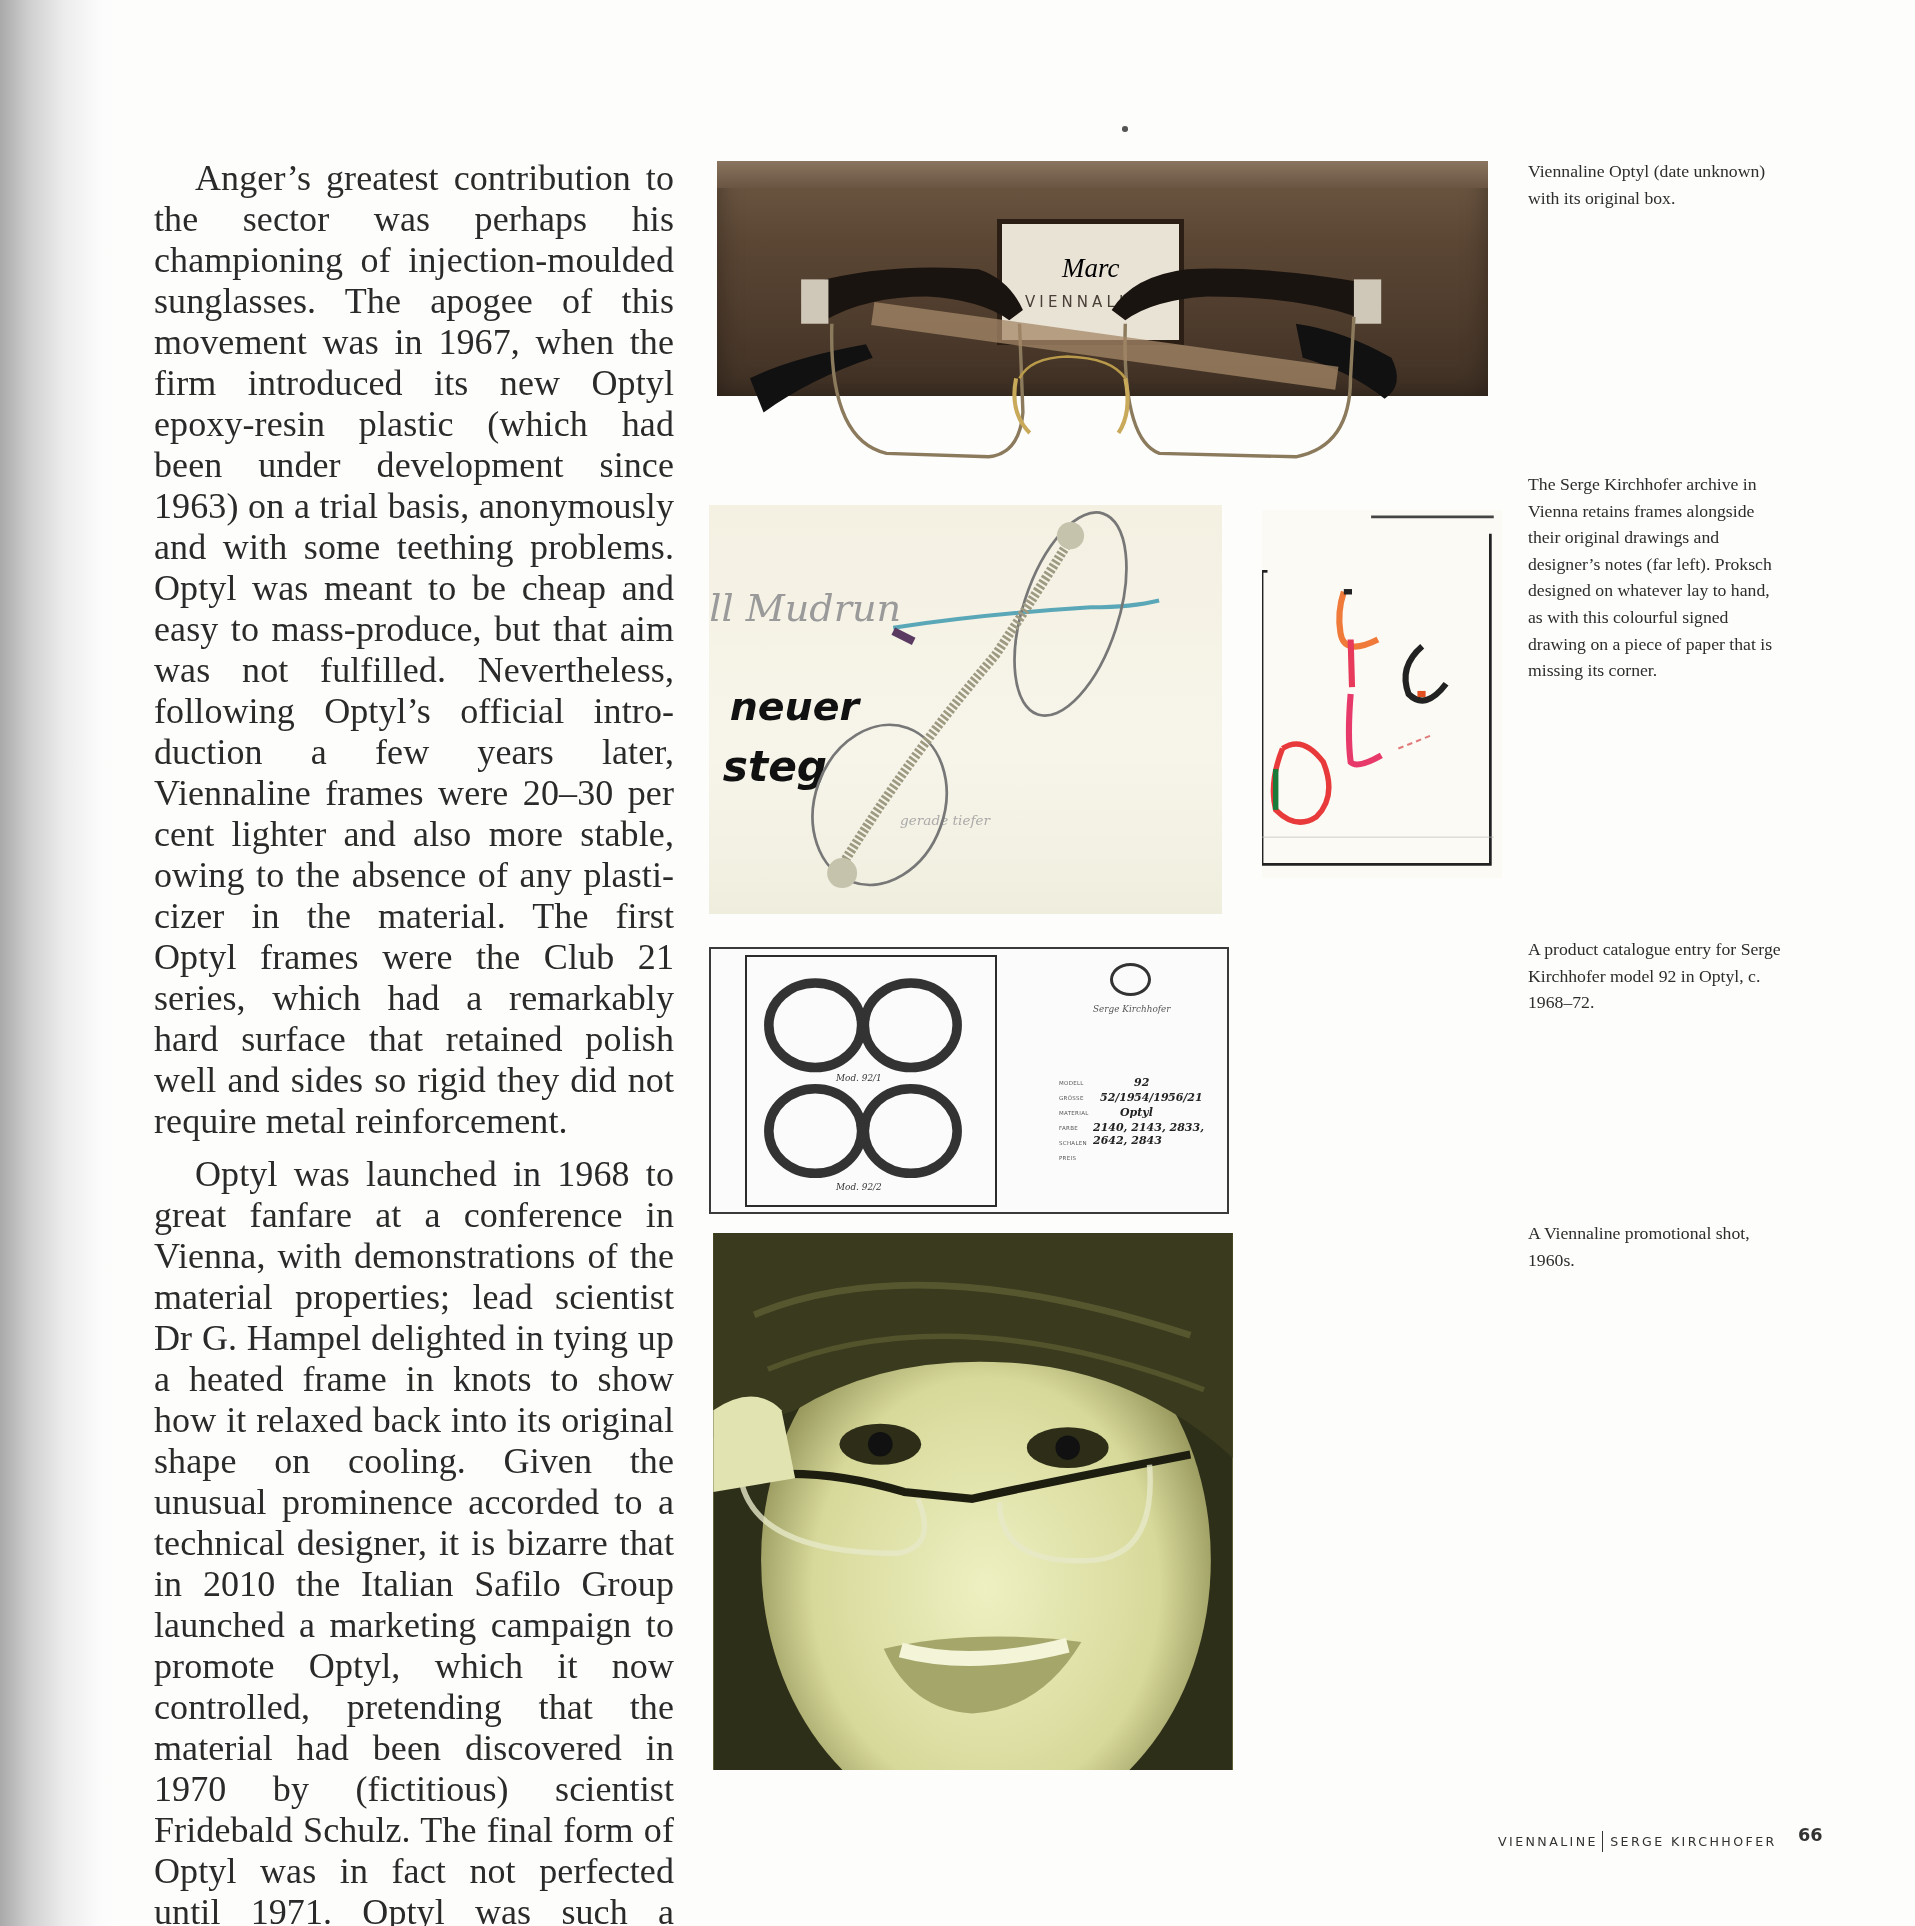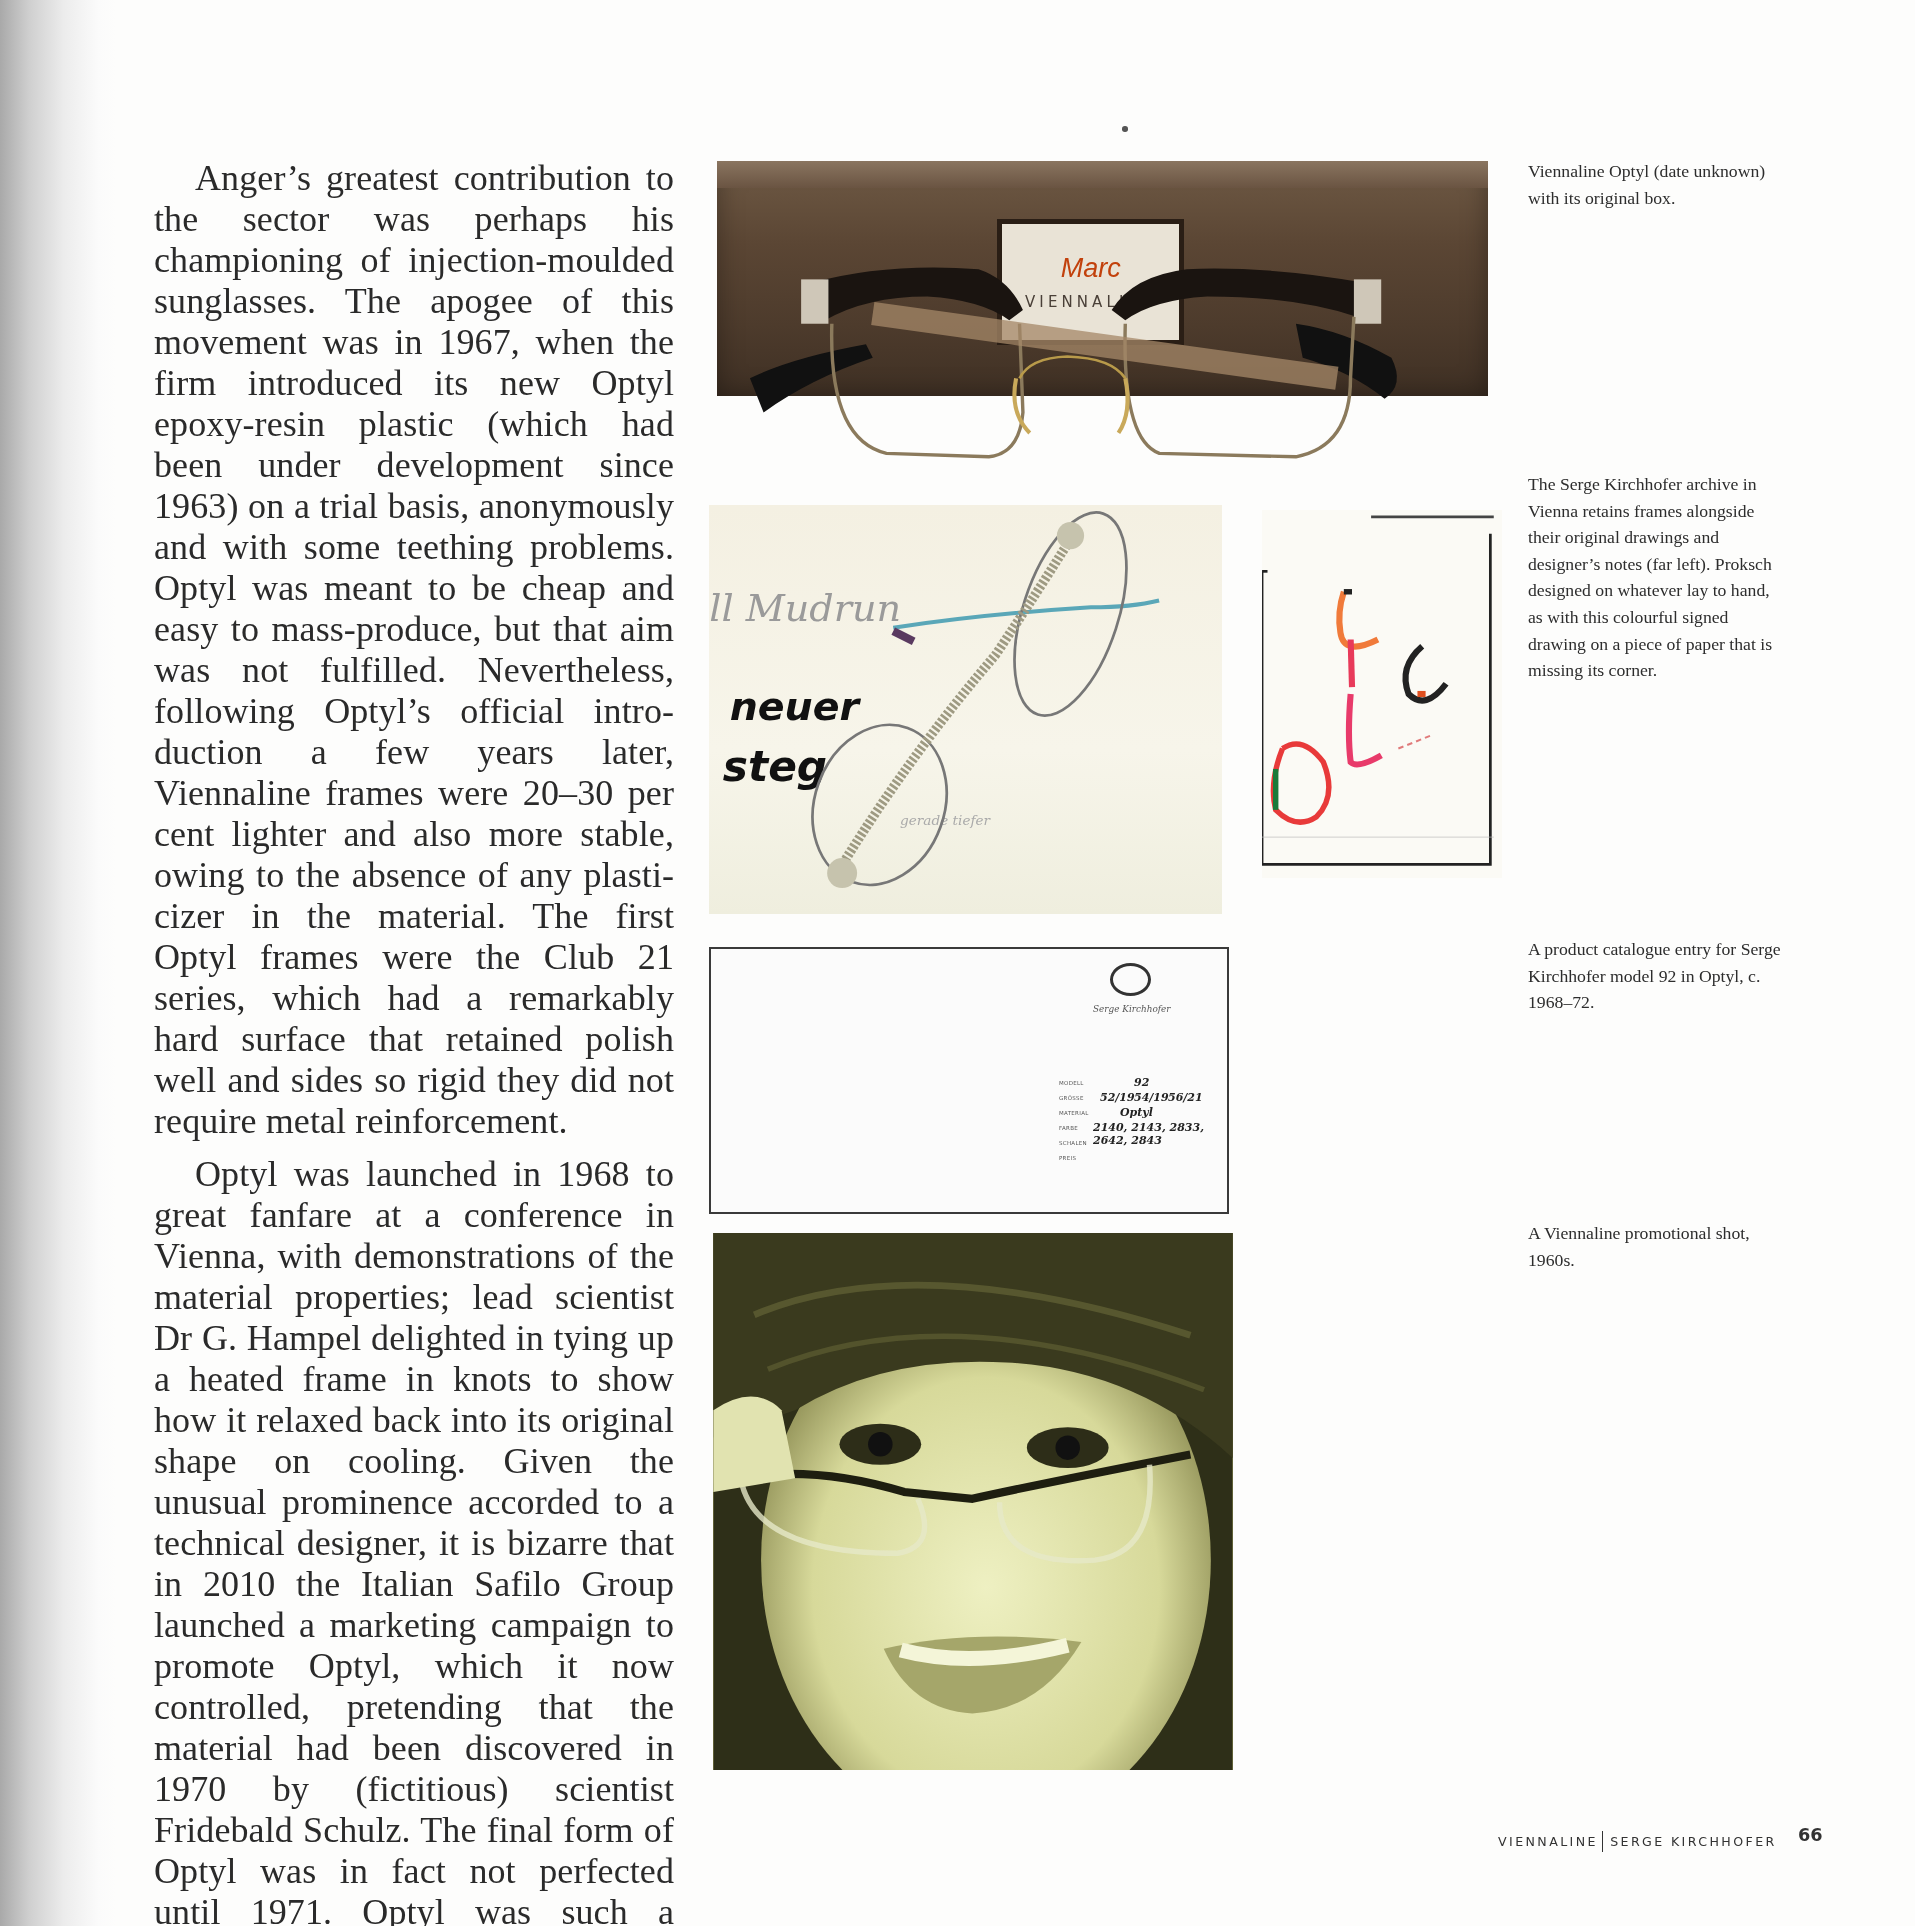--- a/index.html
+++ b/index.html
@@ -39,7 +39,7 @@
     background:#e9e3d6; border:5.5px solid #2a1e15;
     display:flex; flex-direction:column; align-items:center; justify-content:center;
   }
-  .box-label .script { font-family:Liberation Sans, sans-serif; font-style:italic; font-size:27px; color:#c2410c; }
+  .box-label .script { font-family:Liberation Serif, serif; font-style:italic; font-size:27px; color:#000000; }
   .box-label .brand { font-family:"DejaVu Sans",sans-serif; font-size:15px; letter-spacing:4.1px; color:#4a4038; margin-top:9.5px; }
   .glasses-svg { position:absolute; left:0; top:0; }
   

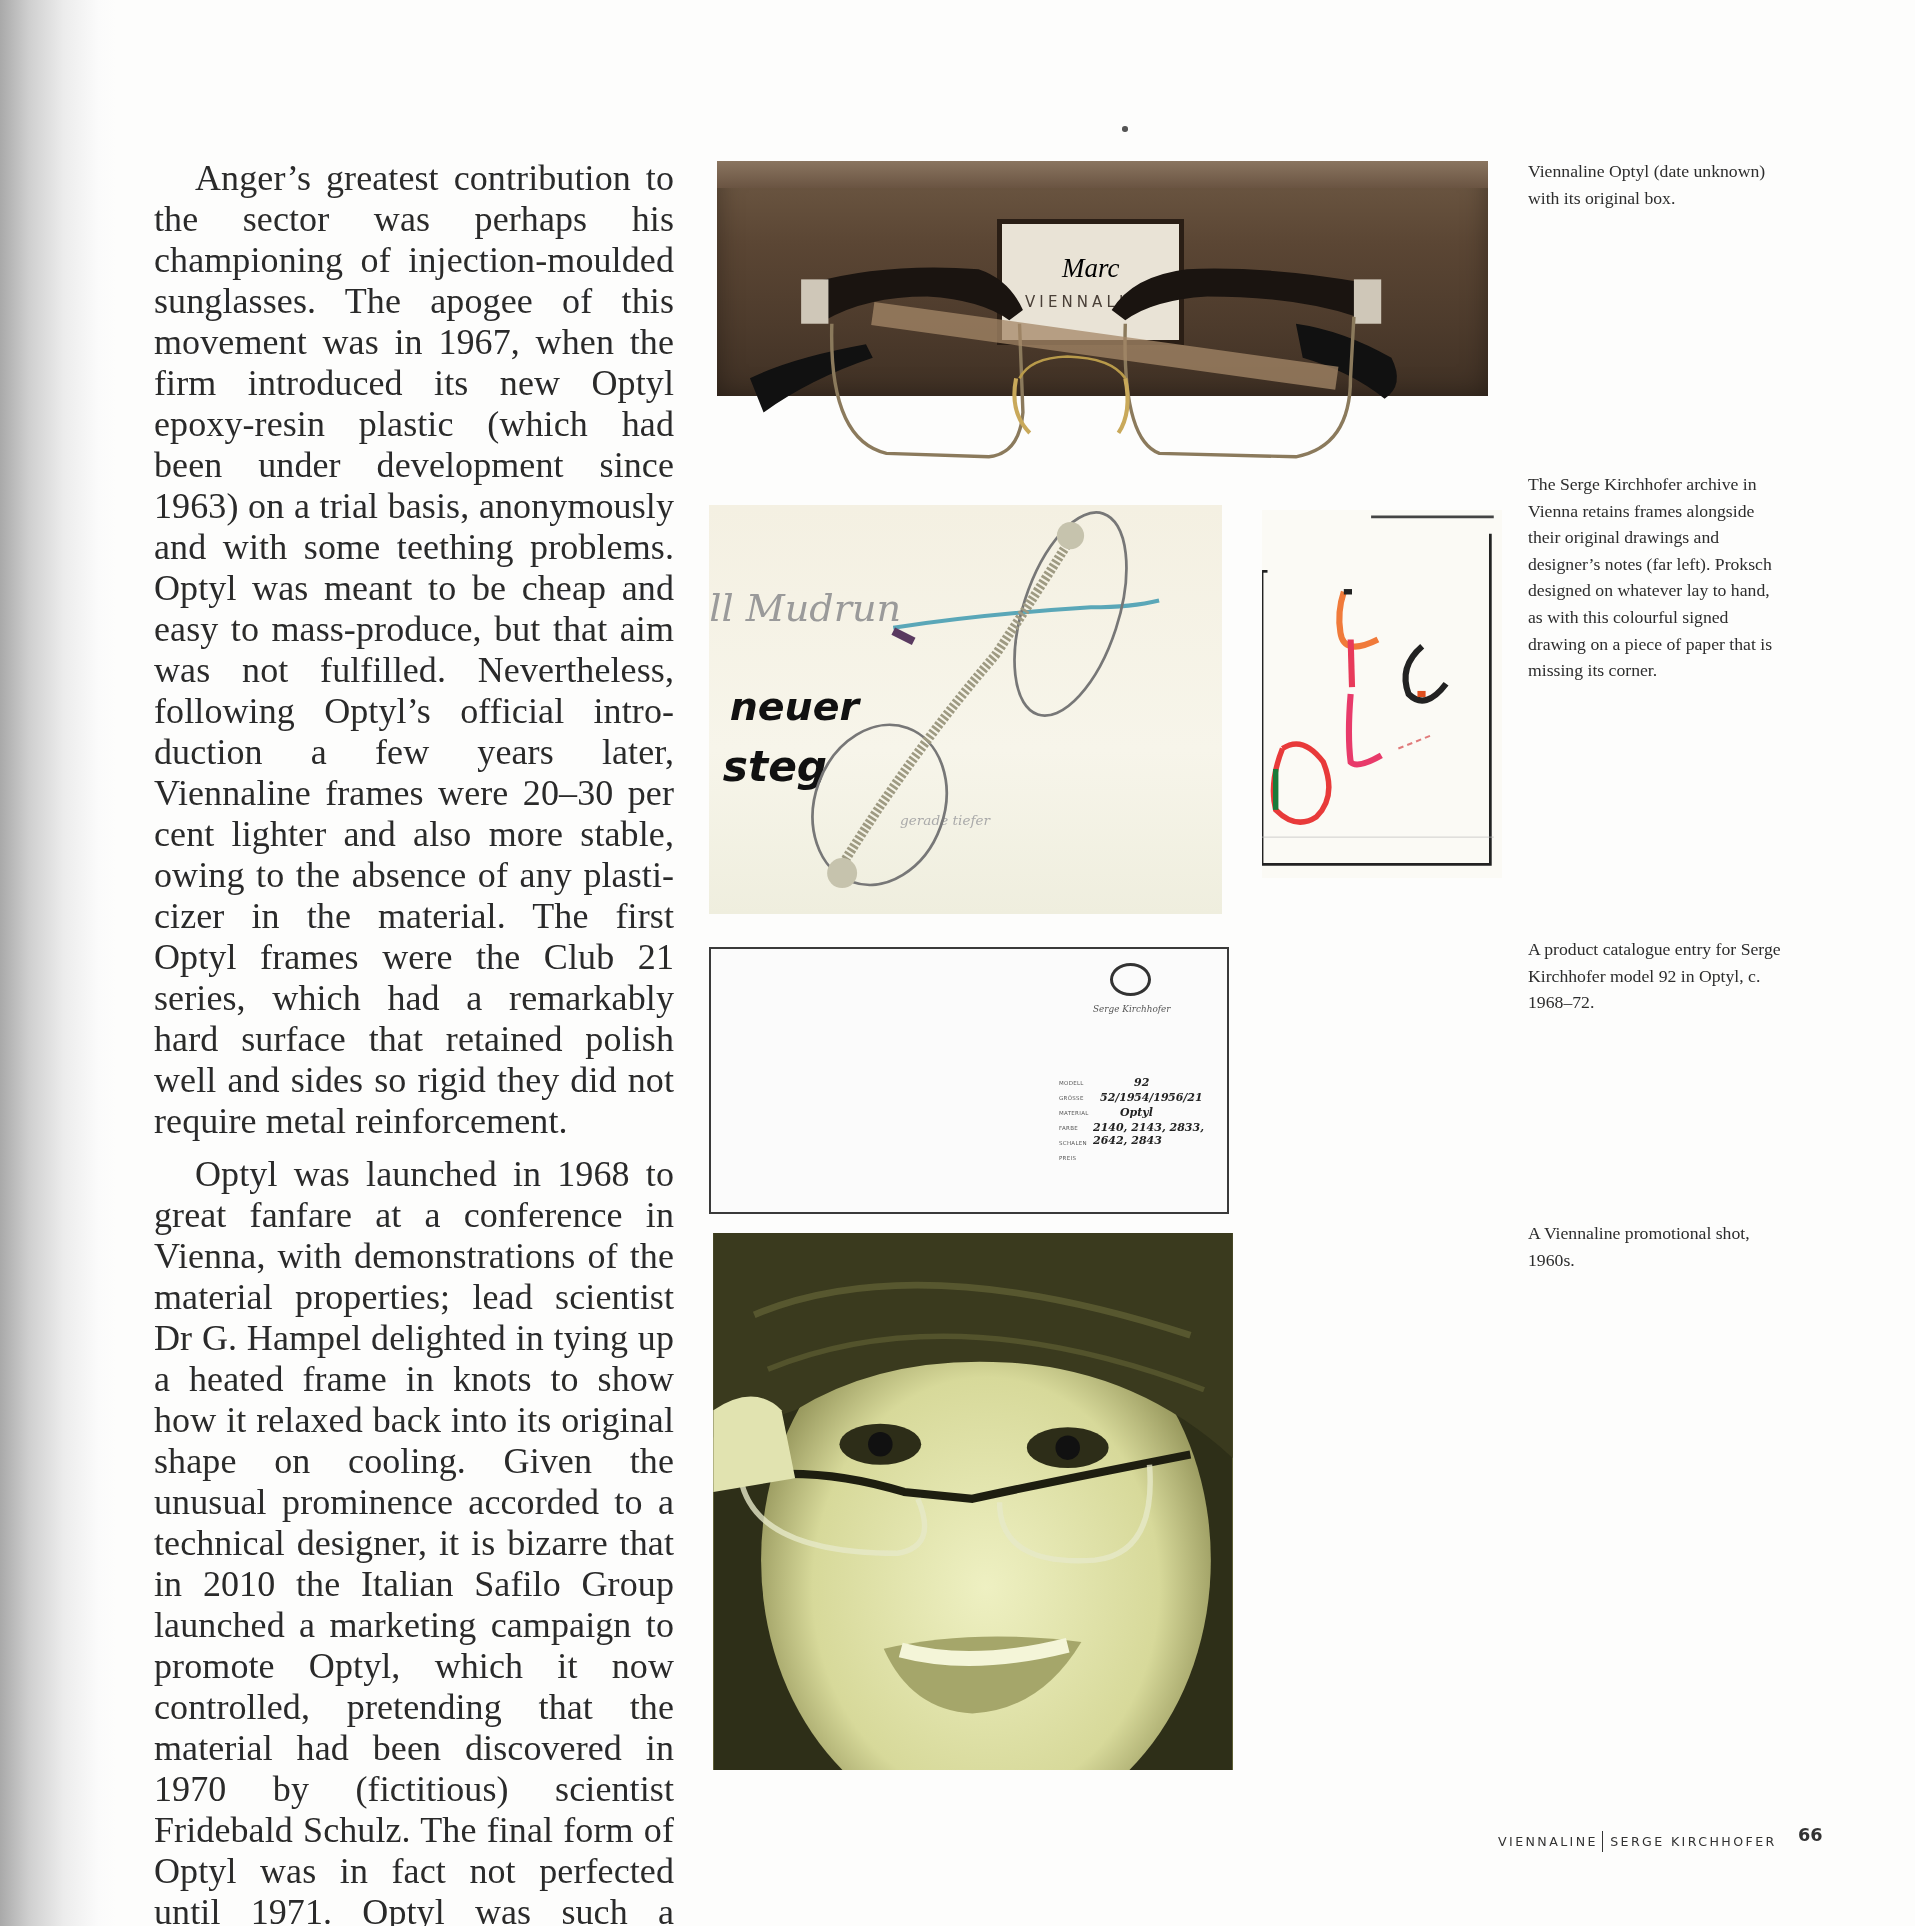--- a/index.html
+++ b/index.html
@@ -146,6 +146,20 @@
 </div>
 
 <div class="fig" id="fig-catalogue">
+  <div class="cat-left">
+    <svg width="247" height="247" viewBox="0 0 362 362">
+      <g fill="none" stroke="#333" stroke-width="14">
+        <ellipse cx="100" cy="100" rx="68" ry="62"></ellipse>
+        <ellipse cx="240" cy="100" rx="68" ry="62"></ellipse>
+        <ellipse cx="100" cy="255" rx="68" ry="62"></ellipse>
+        <ellipse cx="240" cy="255" rx="68" ry="62"></ellipse>
+      </g>
+      <path d="M165 90 Q170 105 175 90" stroke="#333" stroke-width="10" fill="none"></path>
+      <path d="M165 245 Q170 260 175 245" stroke="#333" stroke-width="10" fill="none"></path>
+    </svg>
+    <span class="cat-mod" style="left:89px;top:116px">Mod. 92/1</span>
+    <span class="cat-mod" style="left:89px;top:225px">Mod. 92/2</span>
+  </div>
   <div class="cat-right">
     <div style="position:absolute;left:92px;top:13.6px;width:41px;height:33px;border:3.4px solid #333;border-radius:50%;box-sizing:border-box;"></div>
     <div style="position:absolute;left:75px;top:55px;font-family:'DejaVu Serif',serif;font-style:italic;font-size:8.9px;color:#555;">Serge Kirchhofer</div>

